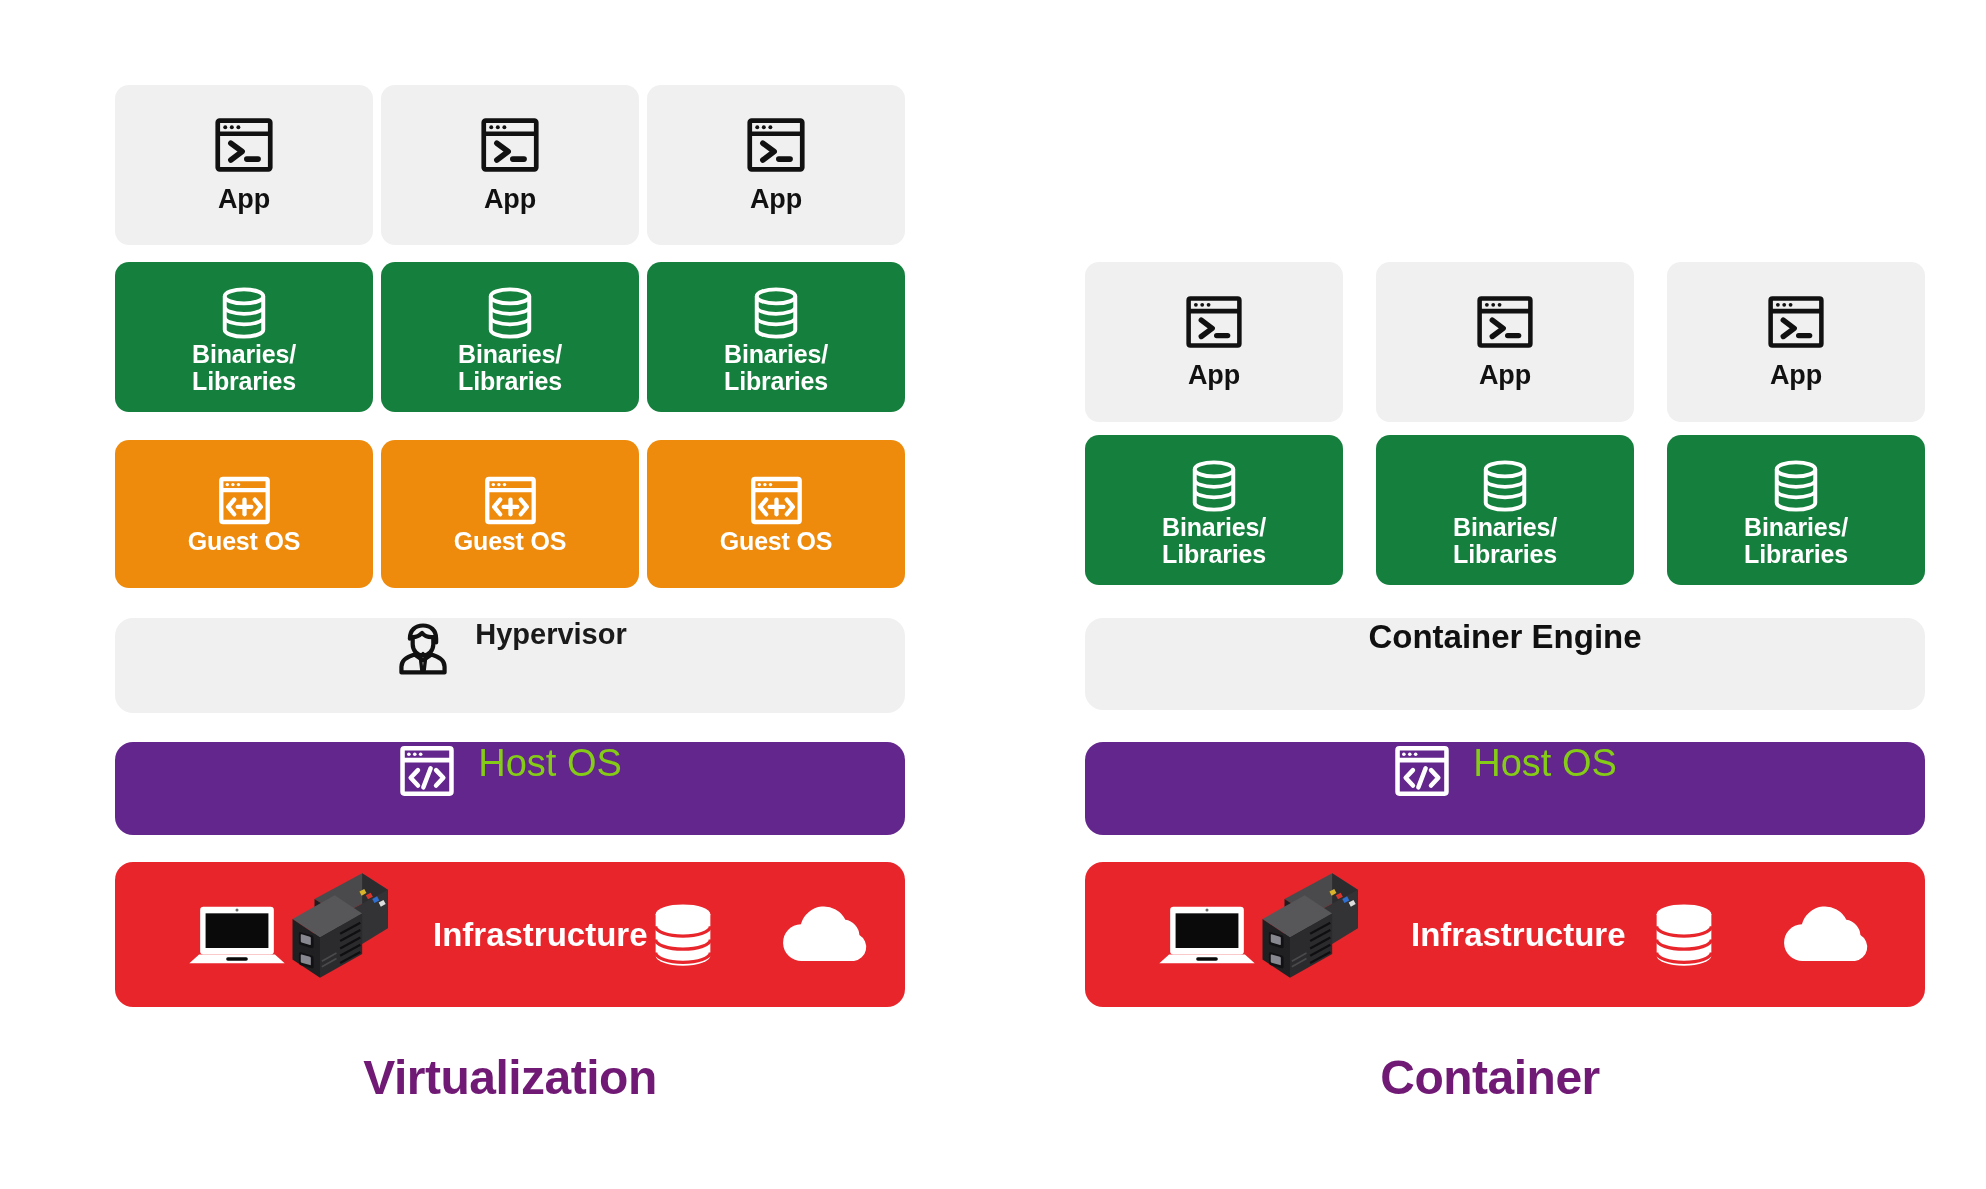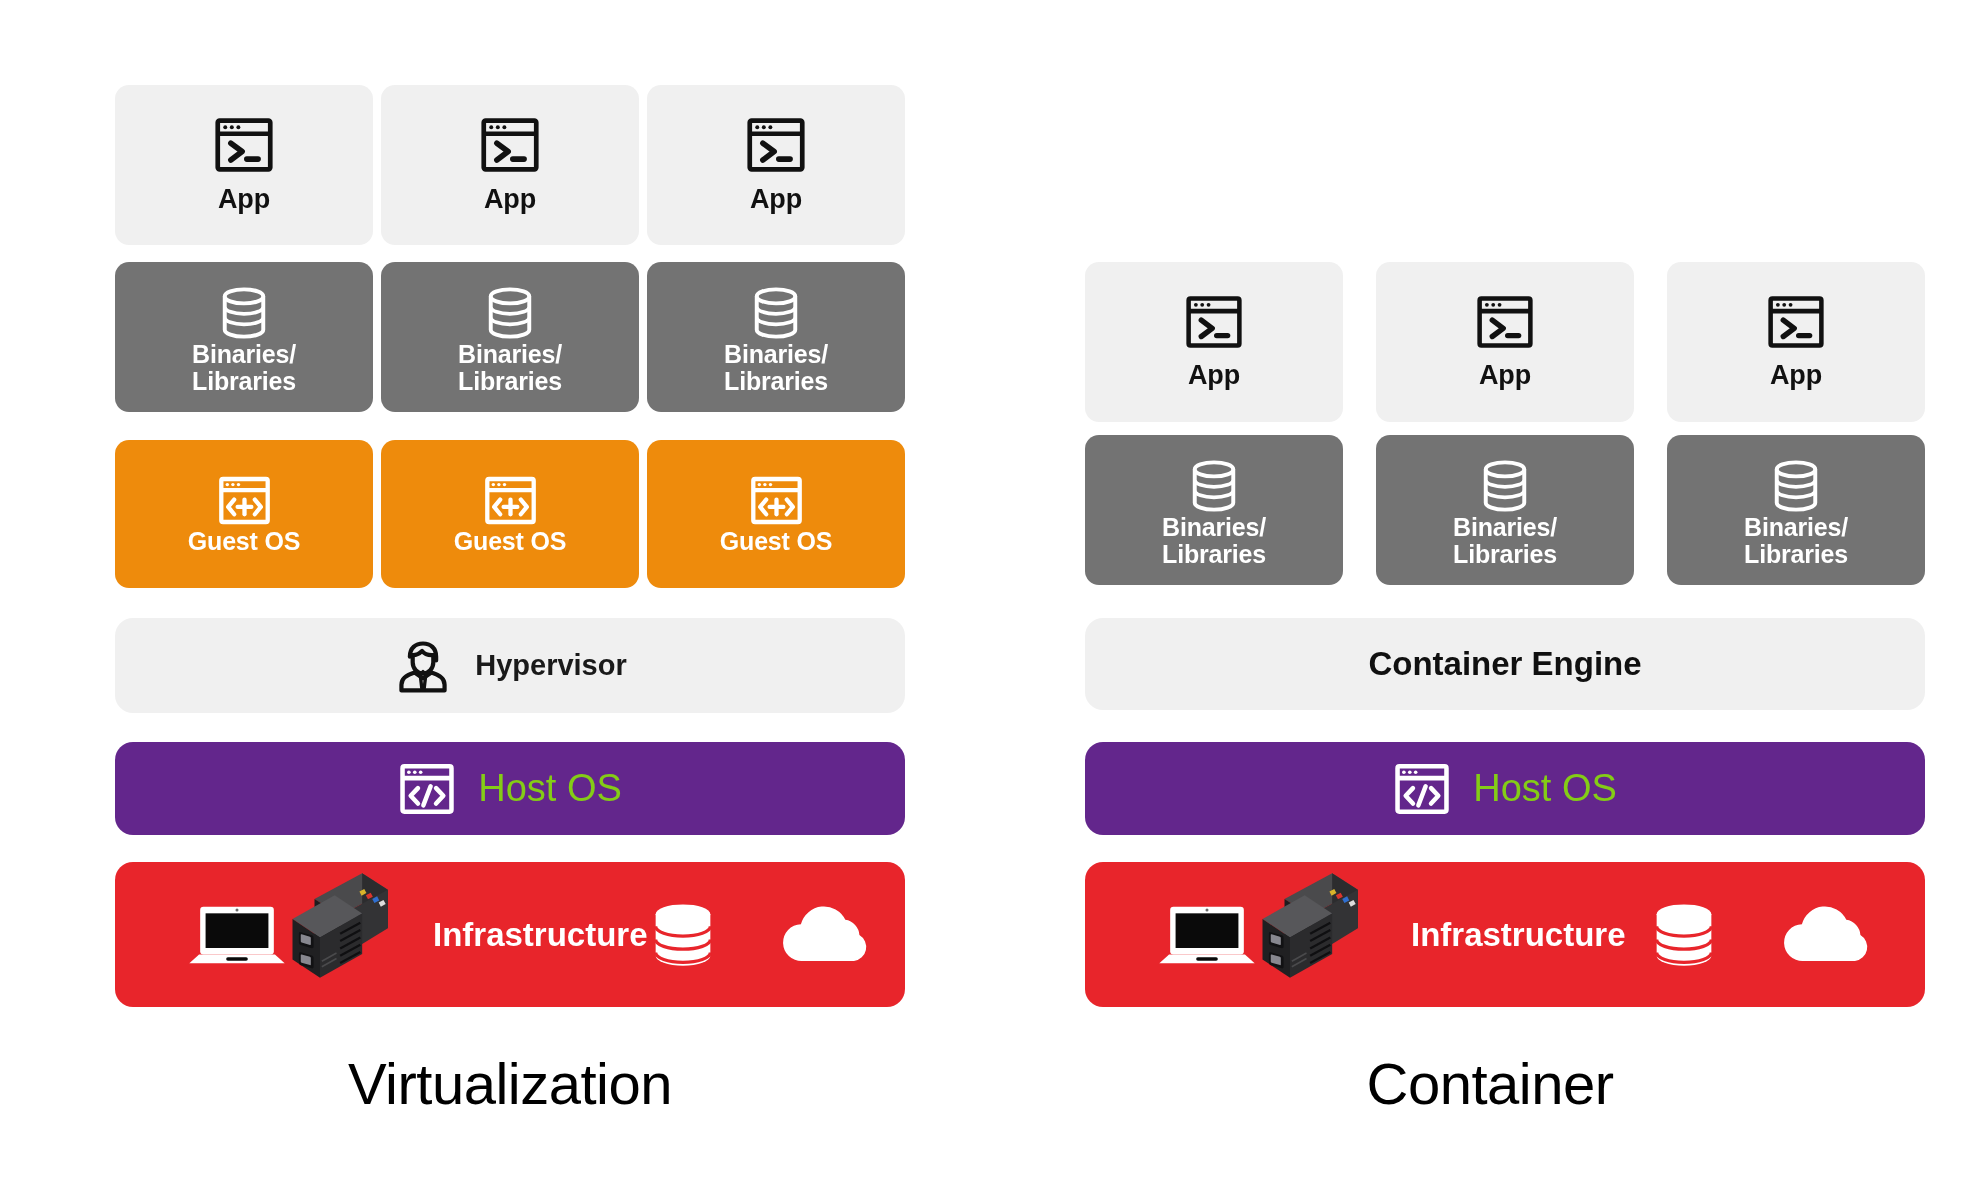--- a/index.html
+++ b/index.html
@@ -68,7 +68,7 @@
 
   
   .bins-card {
-    background: #737373;
+    background: #15803d;
     width: 258px;
     height: 150px;
     gap: 0;

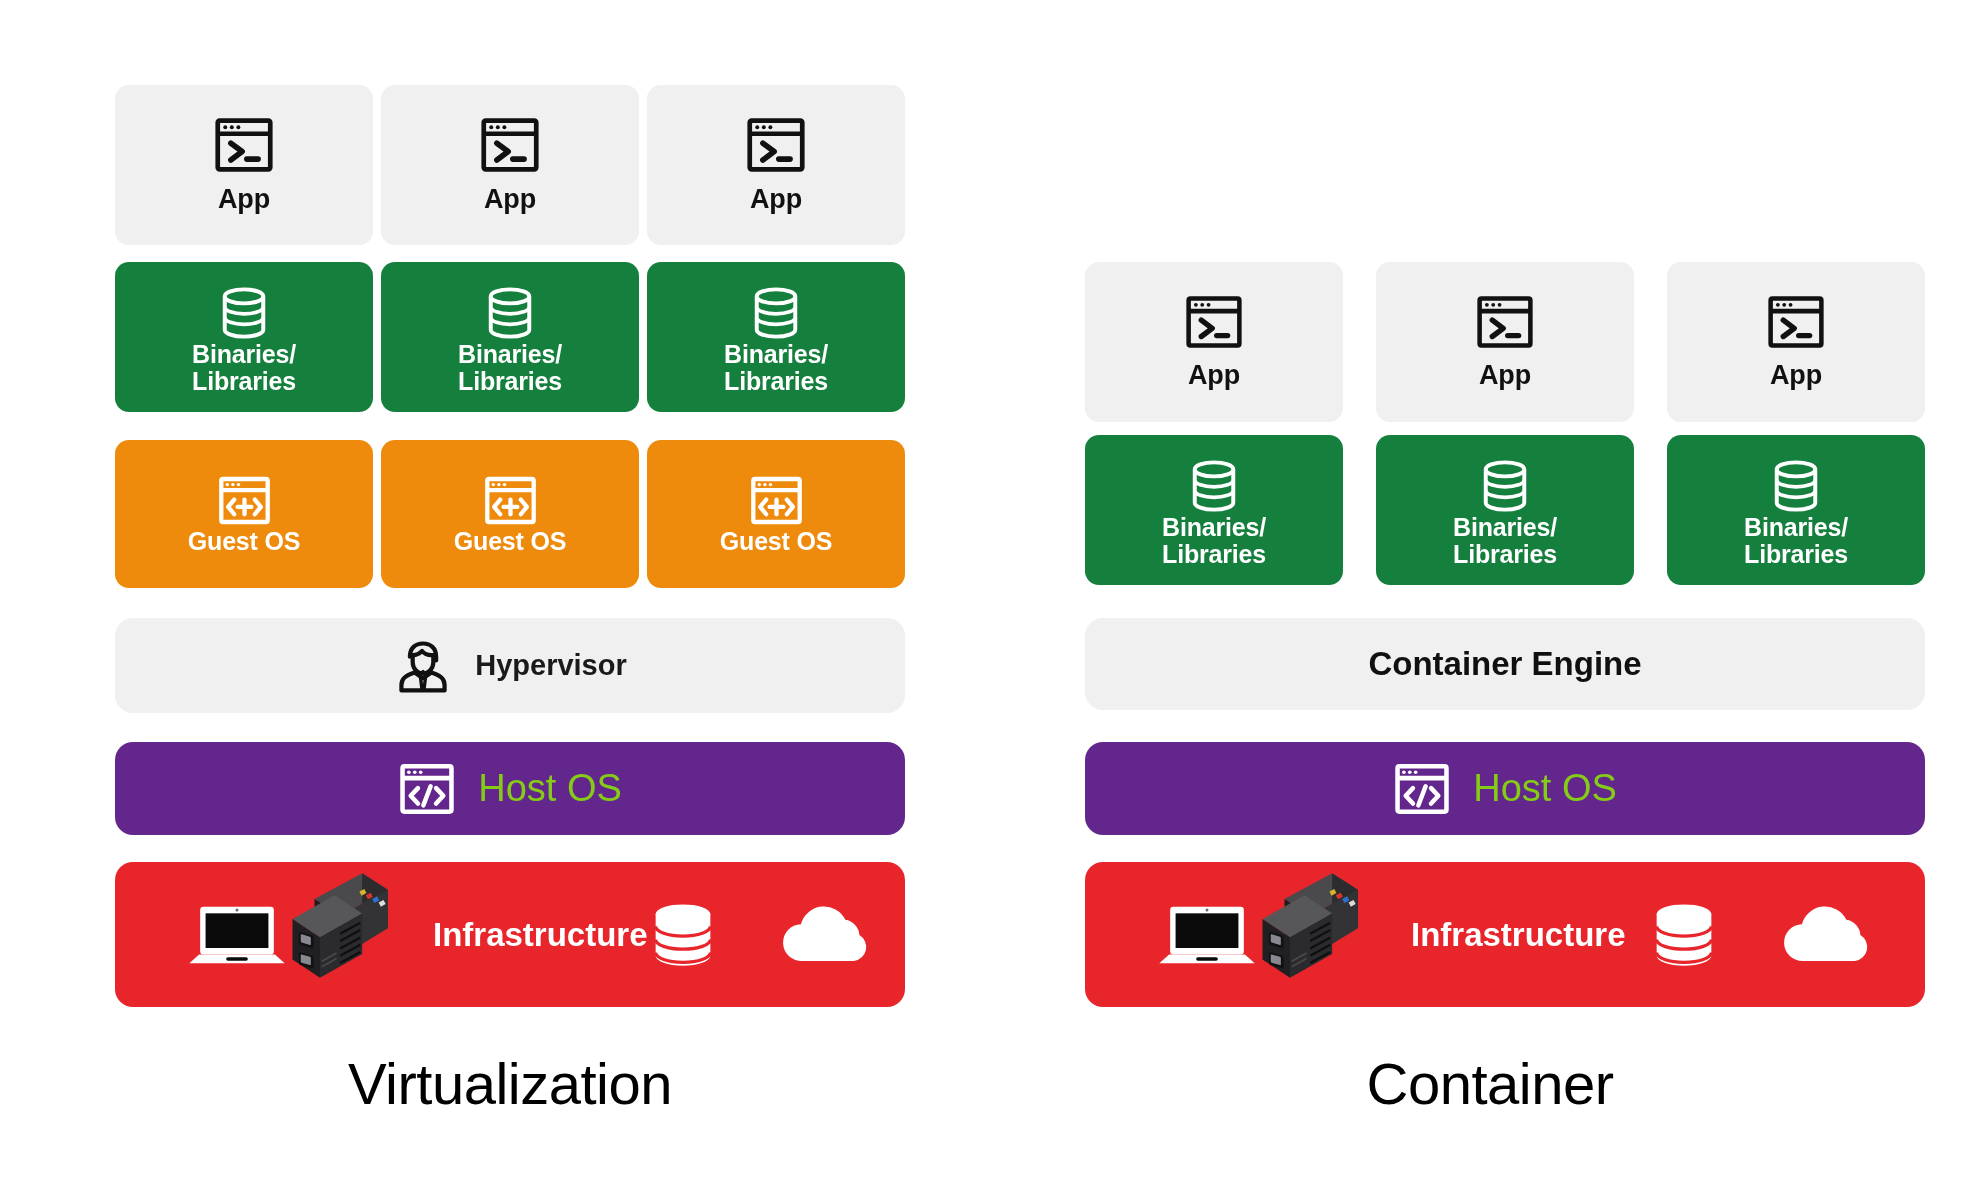--- a/index.html
+++ b/index.html
@@ -94,7 +94,6 @@
   .bar {
     border-radius: 18px;
     display: flex;
-    align-items: center;
     box-sizing: border-box;
   }
   .bar-hyper {

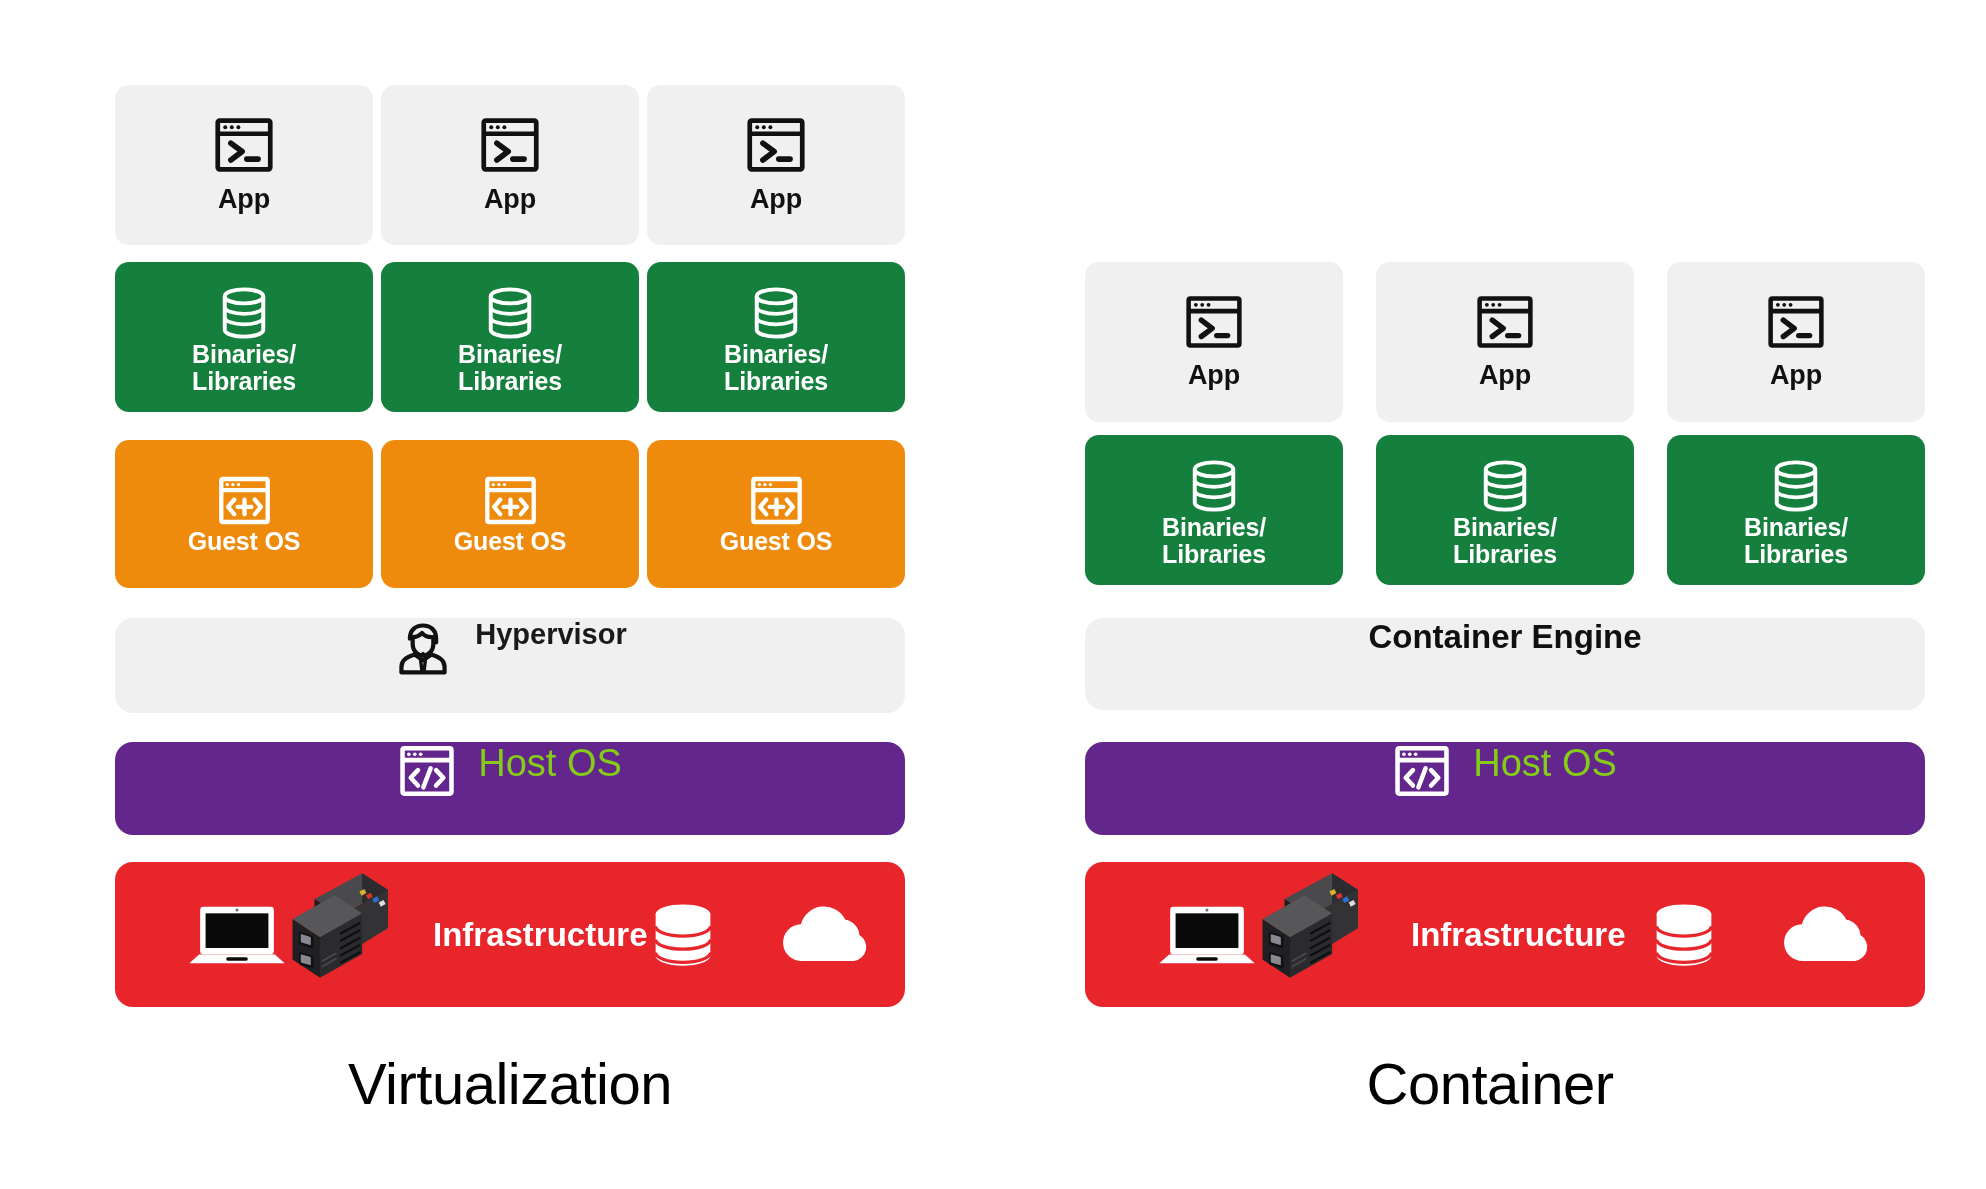--- a/index.html
+++ b/index.html
@@ -150,9 +150,9 @@
     position: absolute;
     width: 100%;
     text-align: center;
-    font-size: 58px;
-    font-weight: normal;
-    color: #000000;
+    font-size: 48px;
+    font-weight: bold;
+    color: #701a75;
     letter-spacing: -0.5px;
   }
 

